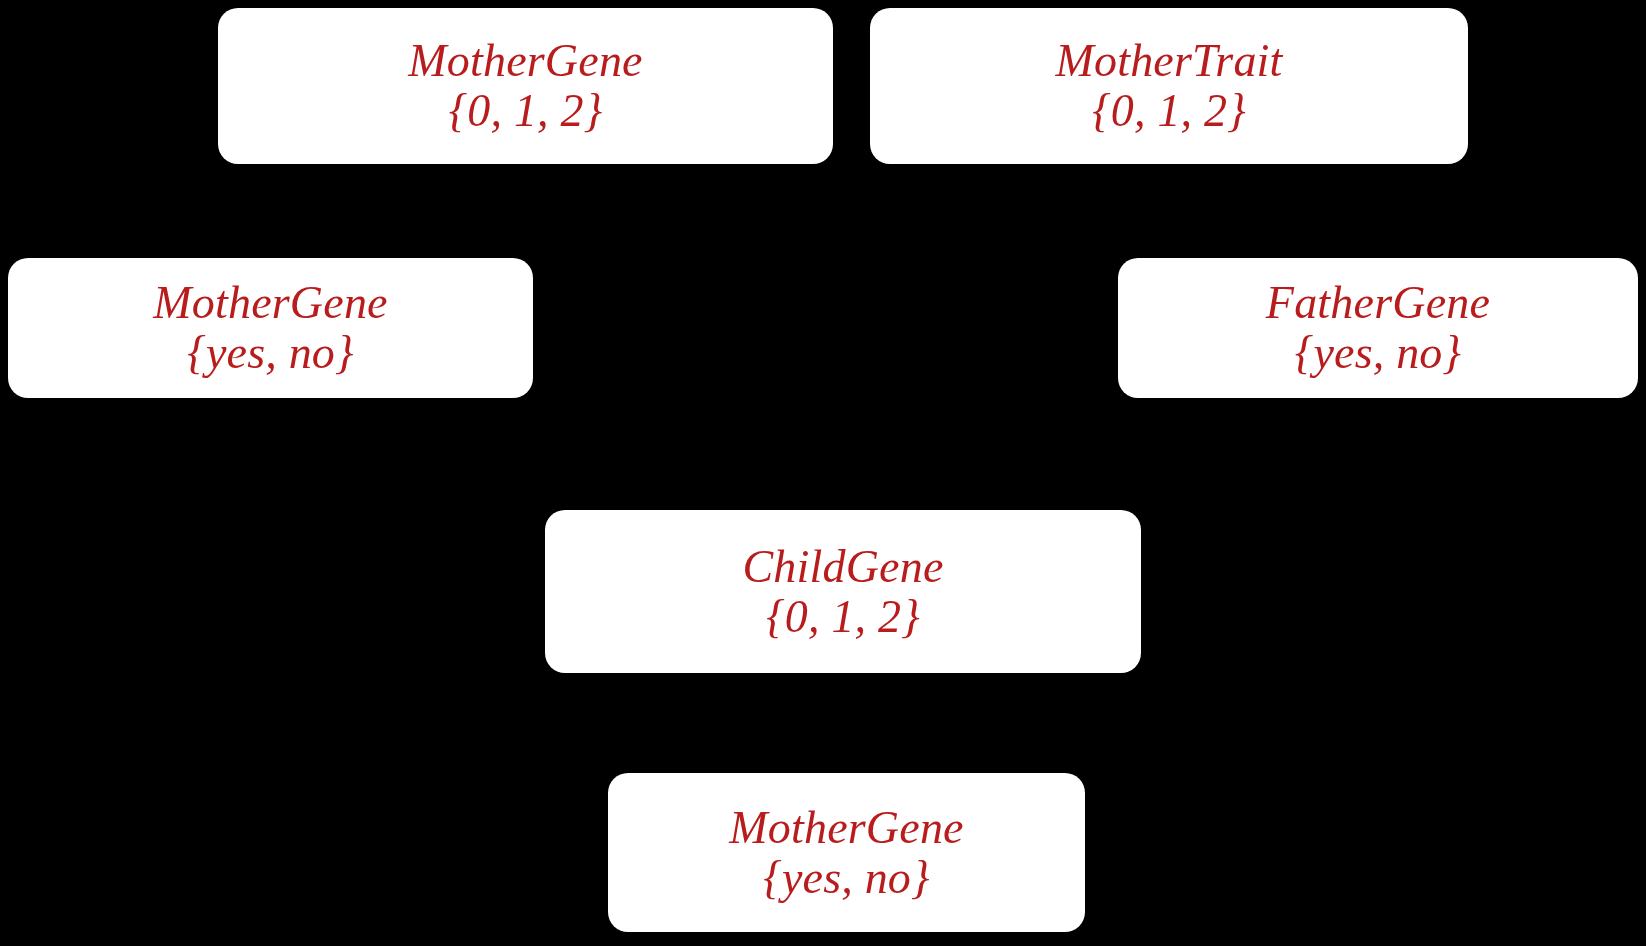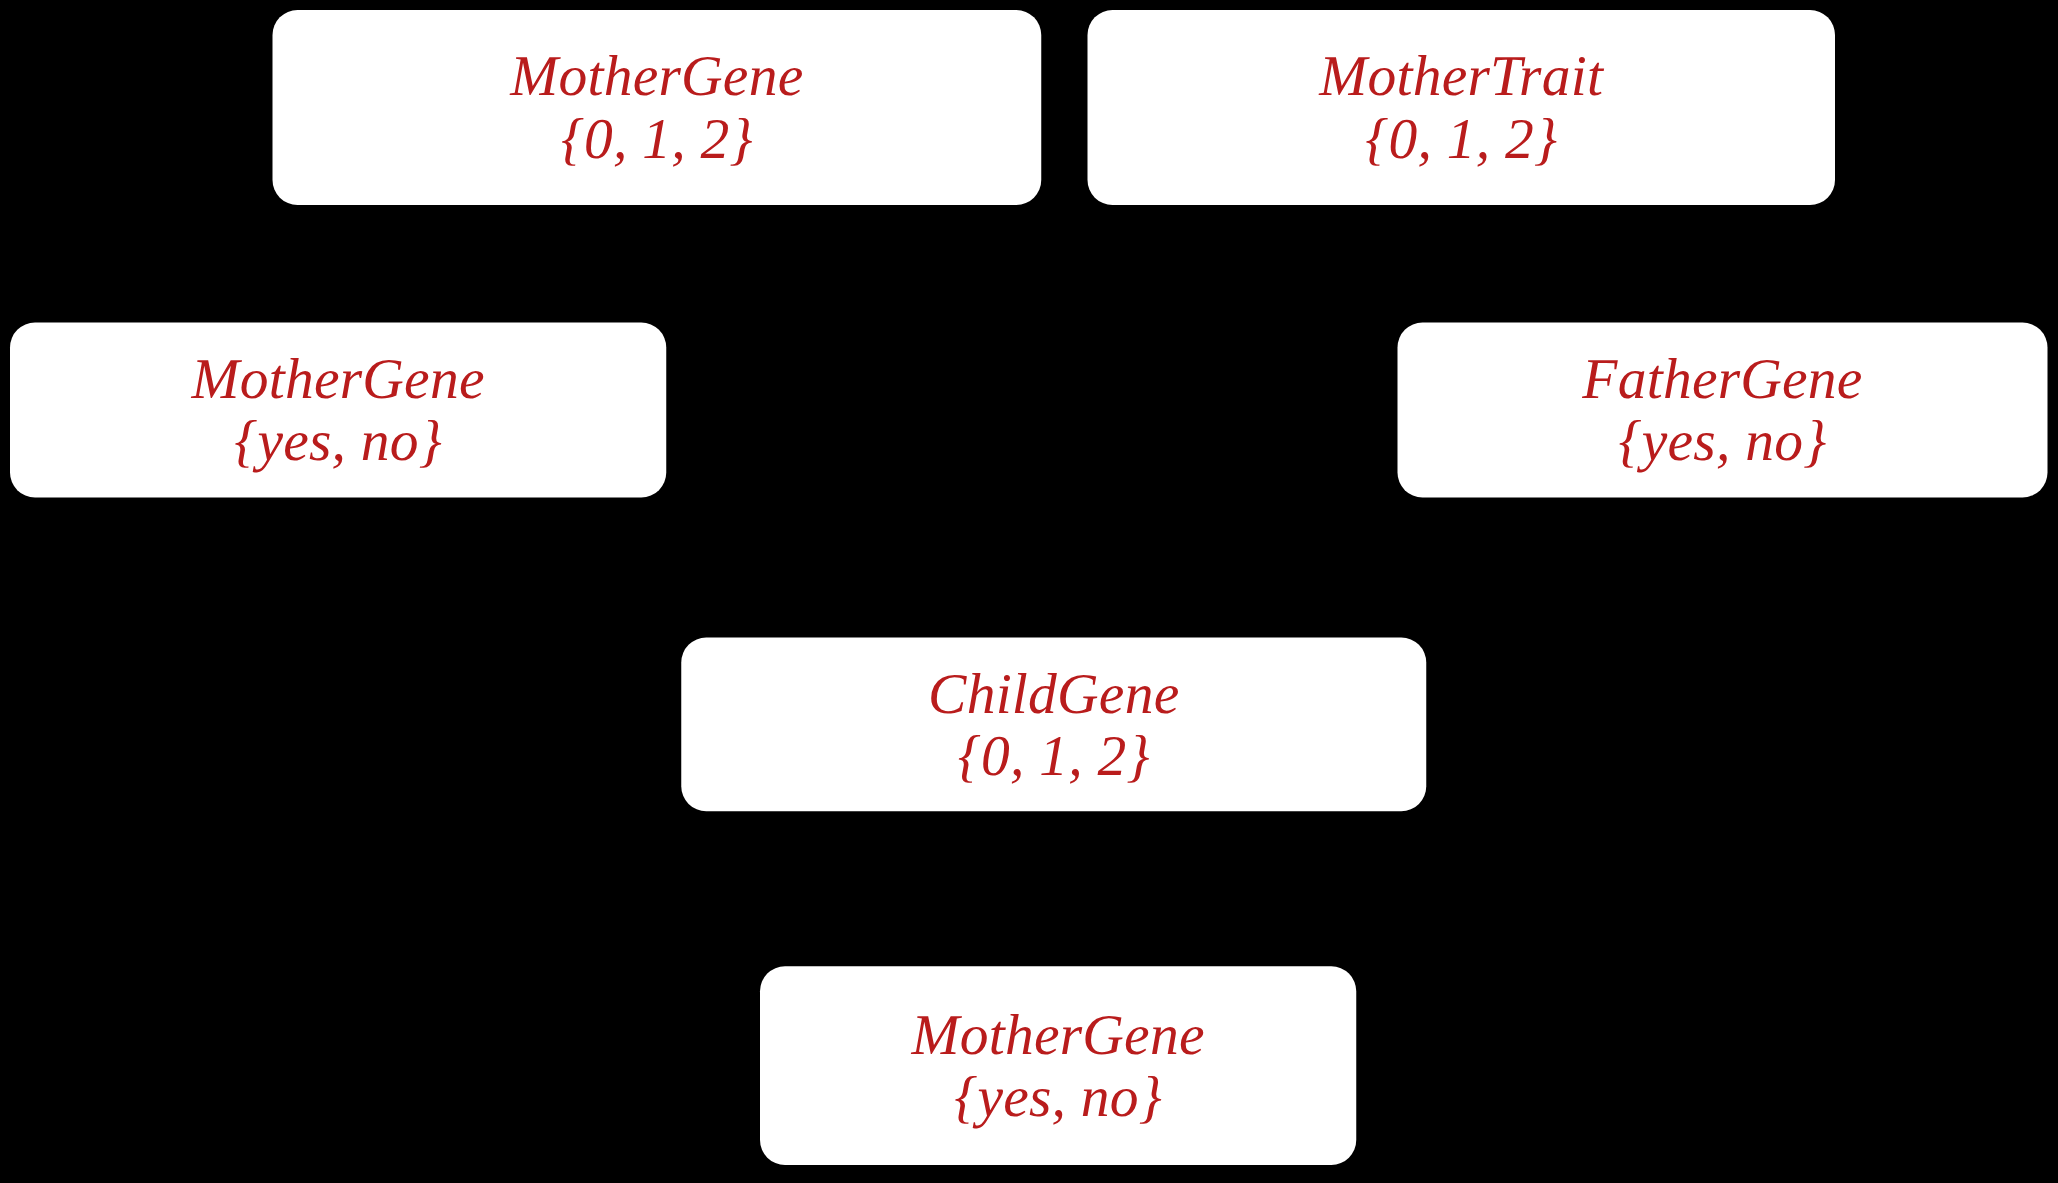--- a/index.html
+++ b/index.html
@@ -49,7 +49,7 @@
   #node-father-gene  { left: 870px;  top: 8px;   width: 598px; height: 156px; }
   #node-mother-trait { left: 8px;    top: 258px; width: 525px; height: 140px; }
   #node-father-trait { left: 1118px; top: 258px; width: 520px; height: 140px; }
-  #node-child-gene   { left: 545px;  top: 510px; width: 596px; height: 139px; }
+  #node-child-gene   { left: 545px;  top: 510px; width: 596px; height: 163px; }
   #node-child-trait  { left: 608px;  top: 773px; width: 477px; height: 159px; }
 
   

